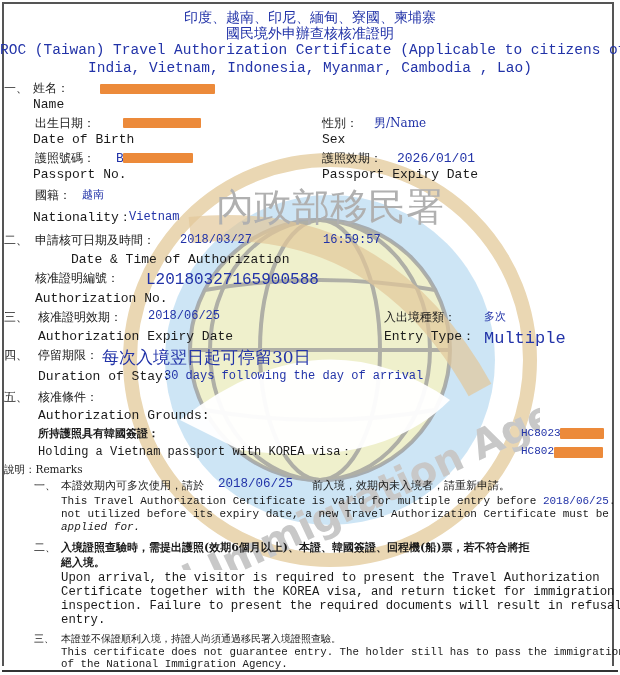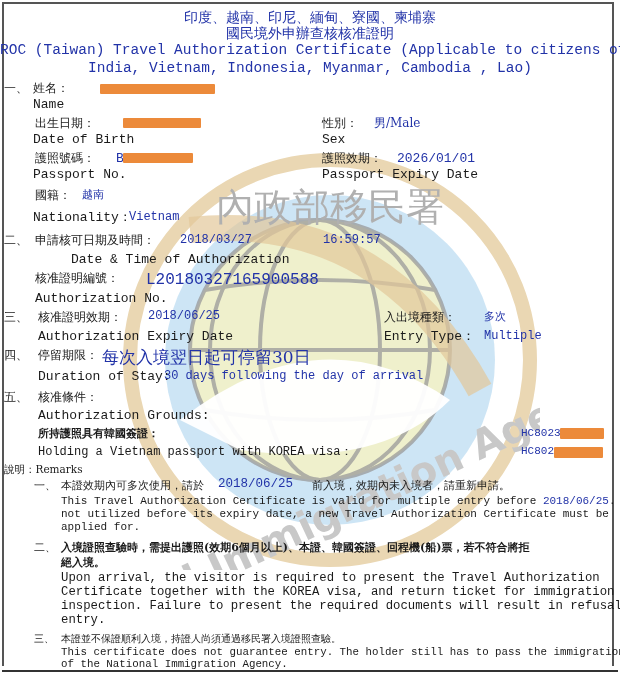--- a/index.html
+++ b/index.html
@@ -58,7 +58,7 @@
 <div class="t en mono" style="left:33px;top:133px;">Date of Birth</div>
 
 <div class="t zh" style="left:322px;top:117px;">性別：</div>
-<div class="t zh blue" style="left:374px;top:117px;">男/Male</div>
+<div class="t zh blue" style="left:374px;top:117px;">男/Name</div>
 <div class="t en mono" style="left:322px;top:133px;">Sex</div>
 
 <div class="t zh" style="left:35px;top:152px;">護照號碼：</div>

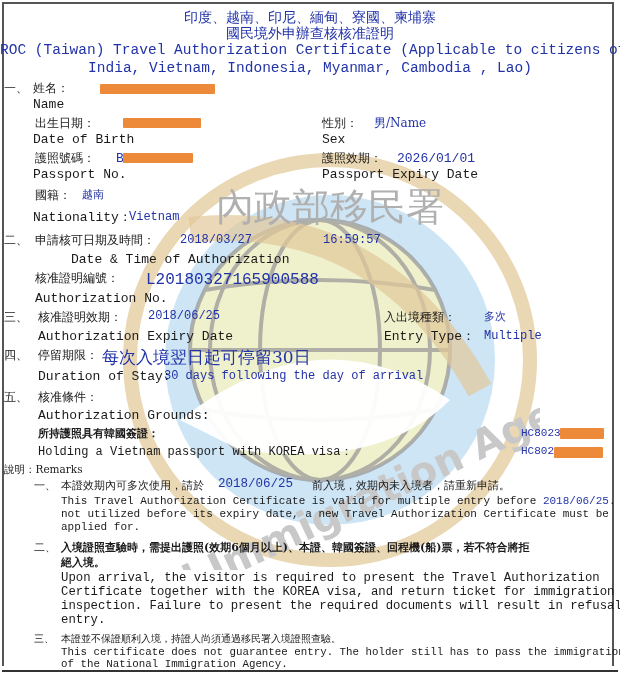--- a/index.html
+++ b/index.html
@@ -91,7 +91,7 @@
 <div class="t zh" style="left:384px;top:311px;">入出境種類：</div>
 <div class="t zh blue" style="left:484px;top:311px;font-size:11px;">多次</div>
 <div class="t en mono" style="left:384px;top:330px;">Entry Type：</div>
-<div class="t mono blue" style="left:484px;top:330px;font-size:12px;">Multiple</div>
+<div class="t mono blue" style="left:484px;top:330px;font-size:17px;">Multiple</div>
 
 <div class="t zh" style="left:4px;top:349px;">四、</div>
 <div class="t zh" style="left:38px;top:349px;">停留期限：</div>

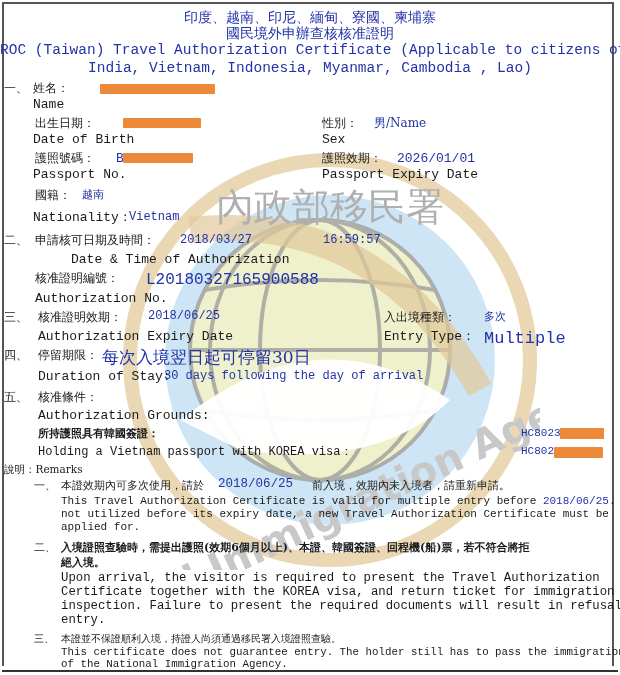--- a/index.html
+++ b/index.html
@@ -120,7 +120,7 @@
   <span class="blue">2018/06/25</span><span>. If</span>
 </div>
 <div class="t mono small" style="left:61px;top:509px;">not utilized before its expiry date, a new Travel Authorization Certificate must be</div>
-<div class="t mono small" style="left:61px;top:522px;">applied for.</div>
+<div class="t mono small" style="left:61px;top:522px;font-style:italic;">applied for.</div>
 
 <div class="t zh small" style="left:34px;top:542px;">二、</div>
 <div class="t zh small" style="left:61px;top:542px;font-weight:bold;">入境證照查驗時，需提出護照(效期6個月以上)、本證、韓國簽證、回程機(船)票，若不符合將拒</div>

